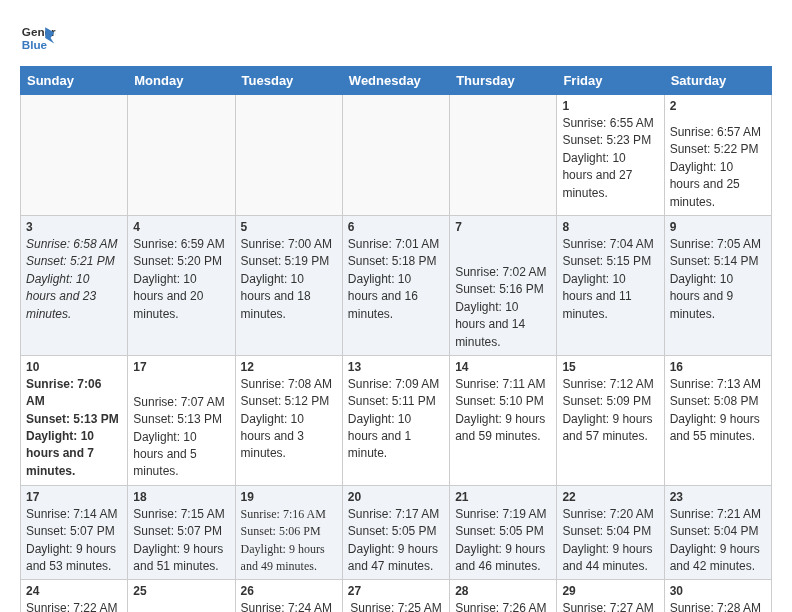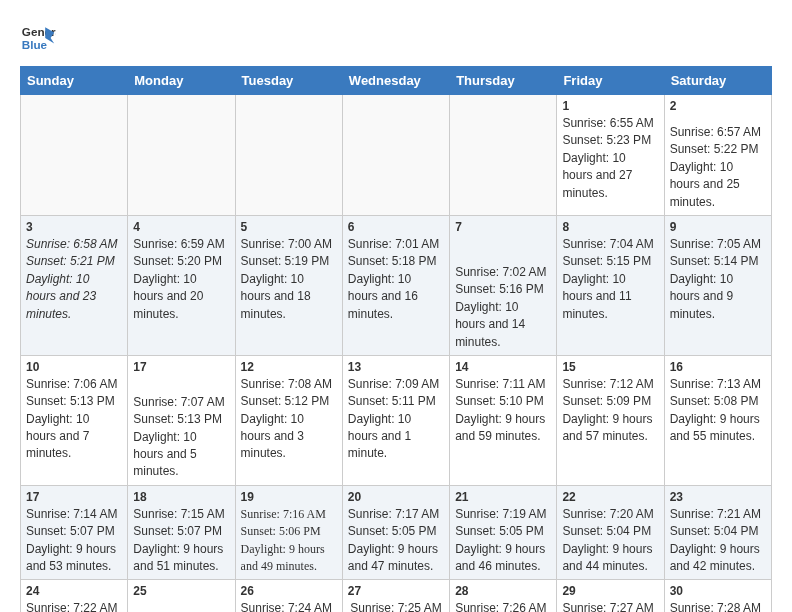--- a/index.html
+++ b/index.html
@@ -176,7 +176,7 @@
       <tr class="week-row">
         <td>
           <div class="day-num">10</div>
-          <div class="day-info" style="white-space: pre-line;">Sunrise: 7:06 AM
+          <div class="day-info" style="white-space: pre-line; font-weight: bold;">Sunrise: 7:06 AM
 Sunset: 5:13 PM
 Daylight: 10 hours and 7 minutes.</div>
         </td>

